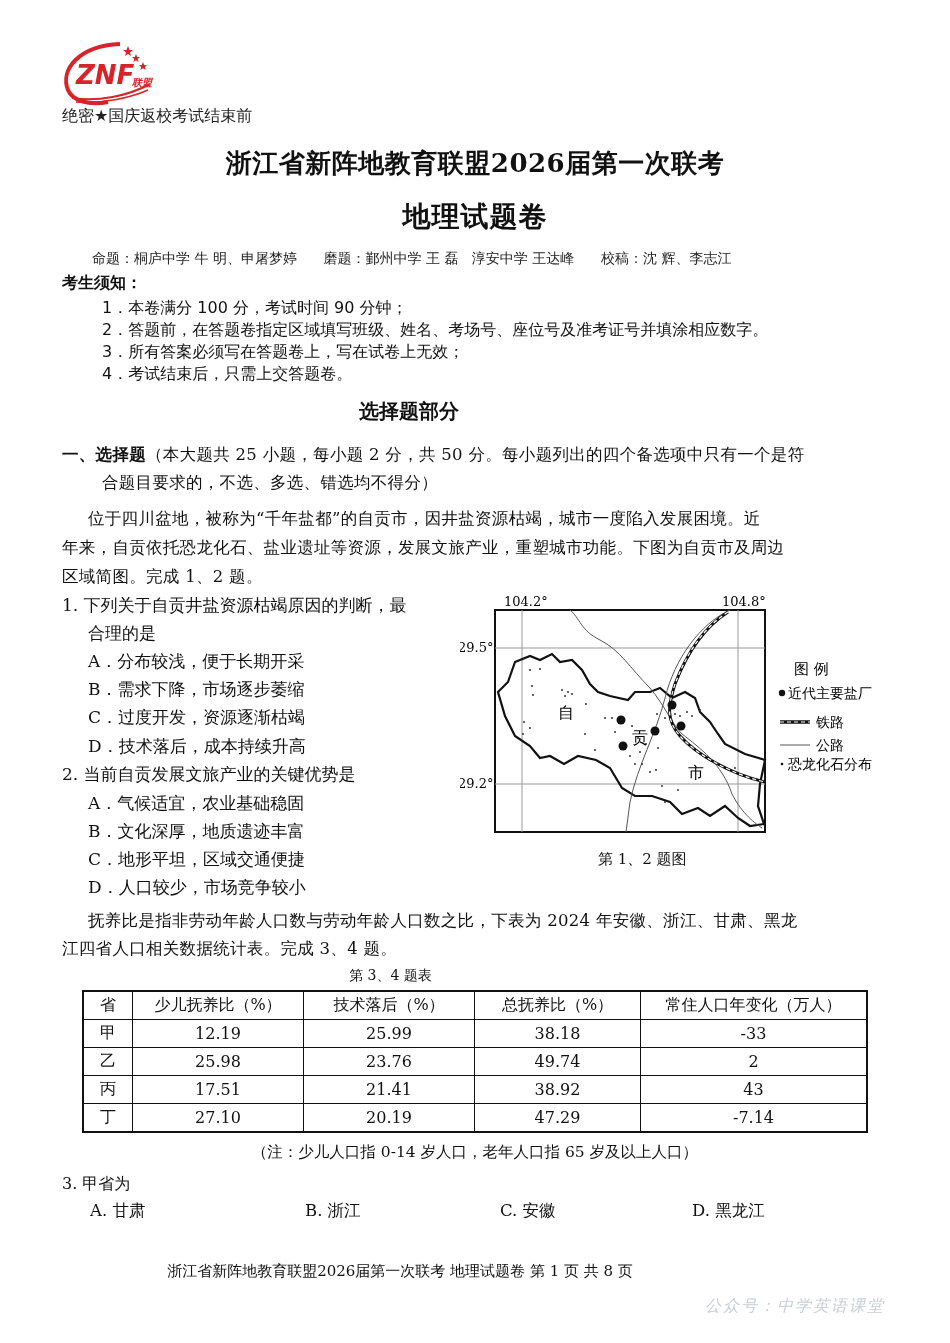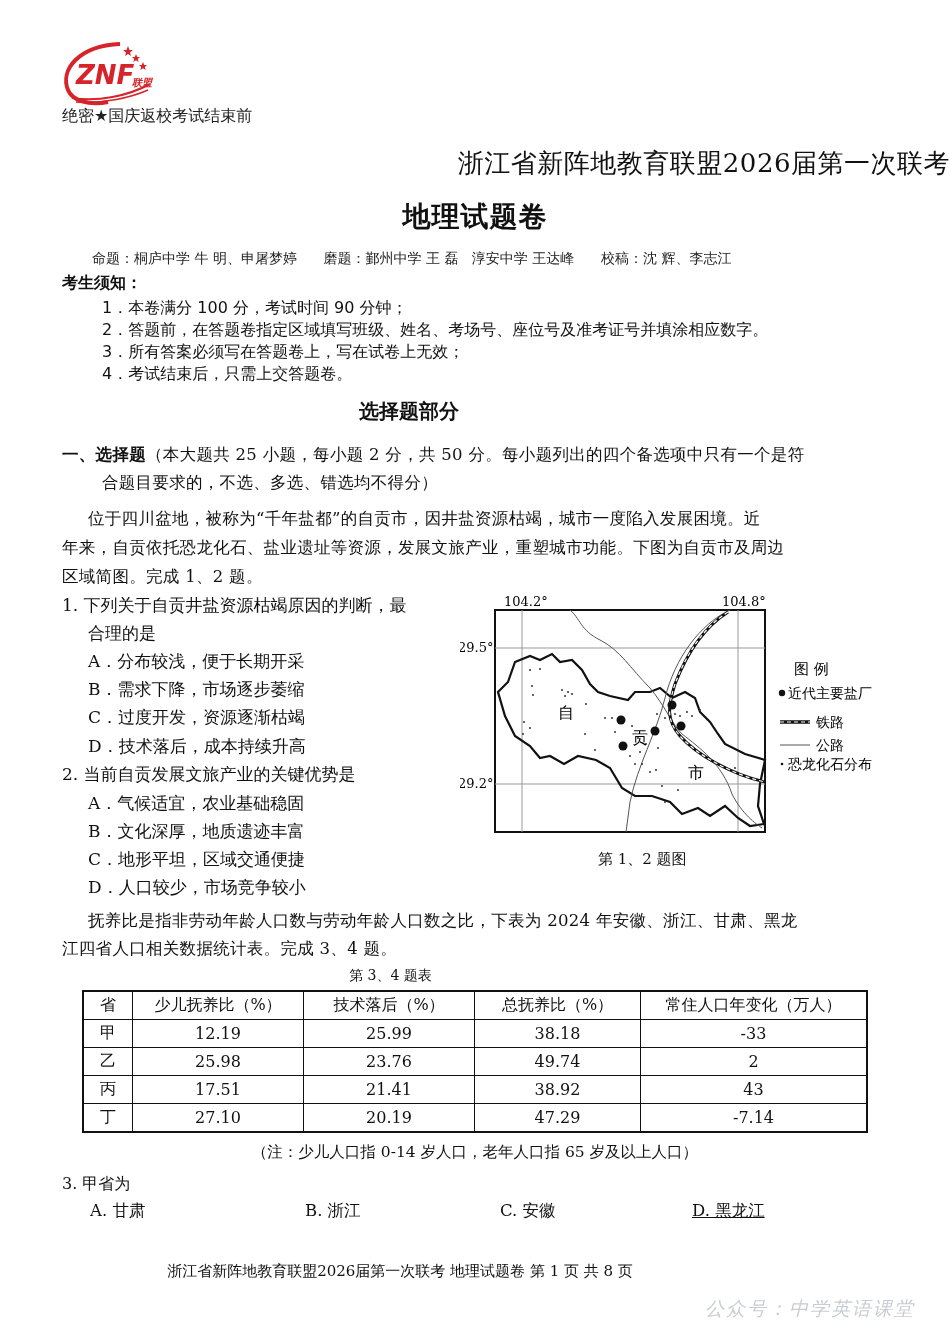--- a/index.html
+++ b/index.html
@@ -8,7 +8,7 @@
   .abs { position: absolute; }
   .logo { left: 58px; top: 40px; width: 110px; height: 70px; }
   .secret { left: 62px; top: 106px; font-size: 16px; font-family: "DejaVu Sans", sans-serif; color:#222; }
-  .title1 { left: 0; width: 950px; top: 146px; text-align: right; font-size: 26px; font-weight: normal; letter-spacing: 0.5px; }
+  .title1 { left: 0; width: 950px; top: 146px; text-align: center; font-size: 26px; font-weight: bold; letter-spacing: 0.5px; }
   .title2 { left: 0; width: 950px; top: 198px; text-align: center; font-size: 28px; font-weight: bold; letter-spacing: 1px; }
   .credits { left: 92px; top: 250px; font-size: 14px; color:#222; white-space: pre; font-family: "DejaVu Sans", sans-serif; }
   .notice-title { left: 62px; top: 273px; font-size: 16px; font-weight: bold; font-family: "DejaVu Sans", sans-serif; }

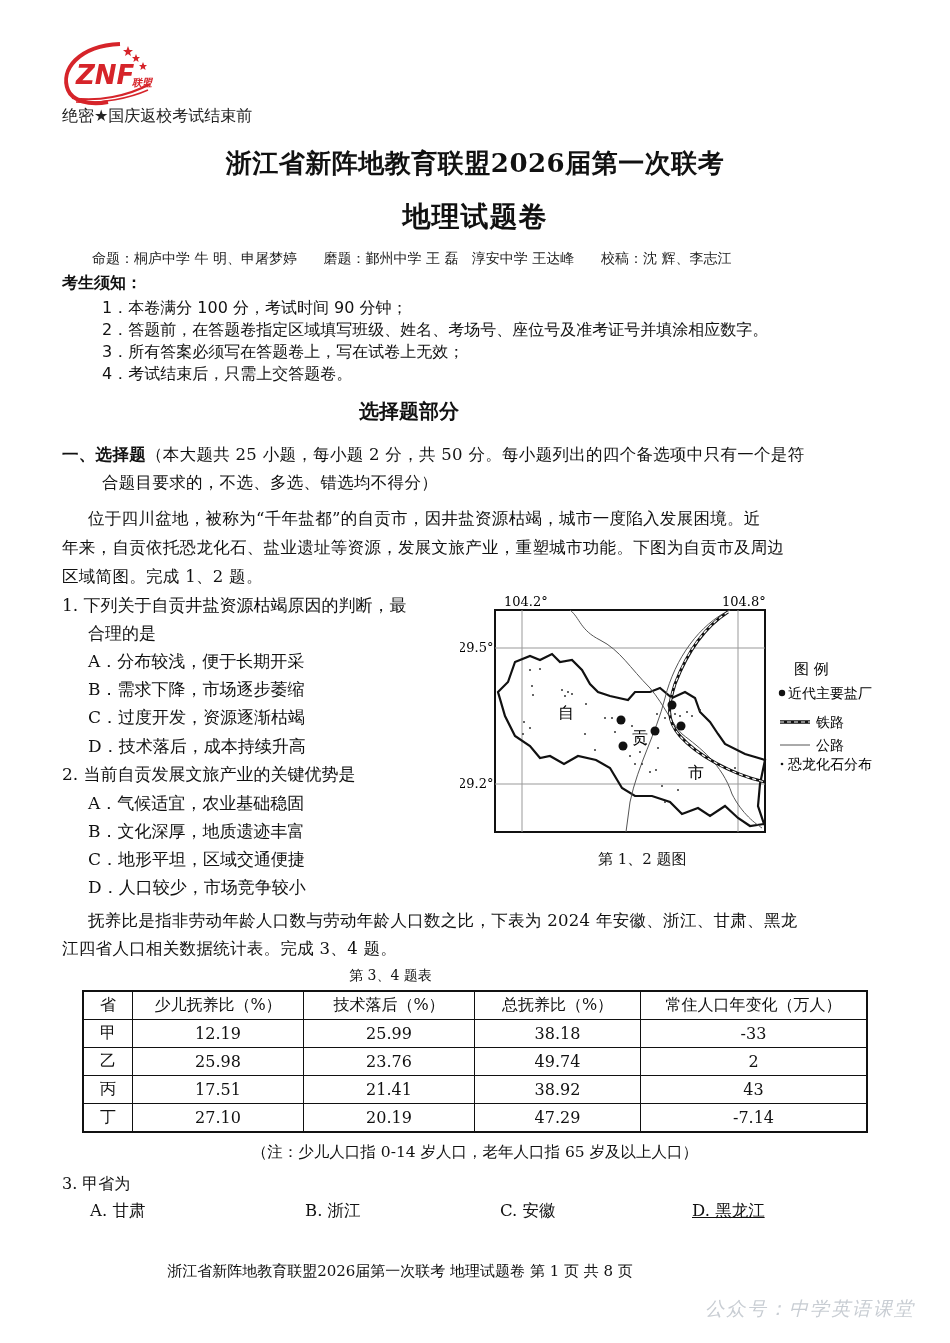--- a/index.html
+++ b/index.html
@@ -224,7 +224,7 @@
 <div class="abs q3opt" style="left:90px;">A. 甘肃</div>
 <div class="abs q3opt" style="left:305px;">B. 浙江</div>
 <div class="abs q3opt" style="left:500px;">C. 安徽</div>
-<div class="abs q3opt" style="left:692px;text-decoration:underline;">D. 黑龙江</div>
+<div class="abs q3opt" style="left:692px;">D. 黑龙江</div>
 
 <div class="abs footer">浙江省新阵地教育联盟2026届第一次联考 地理试题卷   第 1 页 共 8 页</div>
 <div class="abs watermark">公众号：中学英语课堂</div>

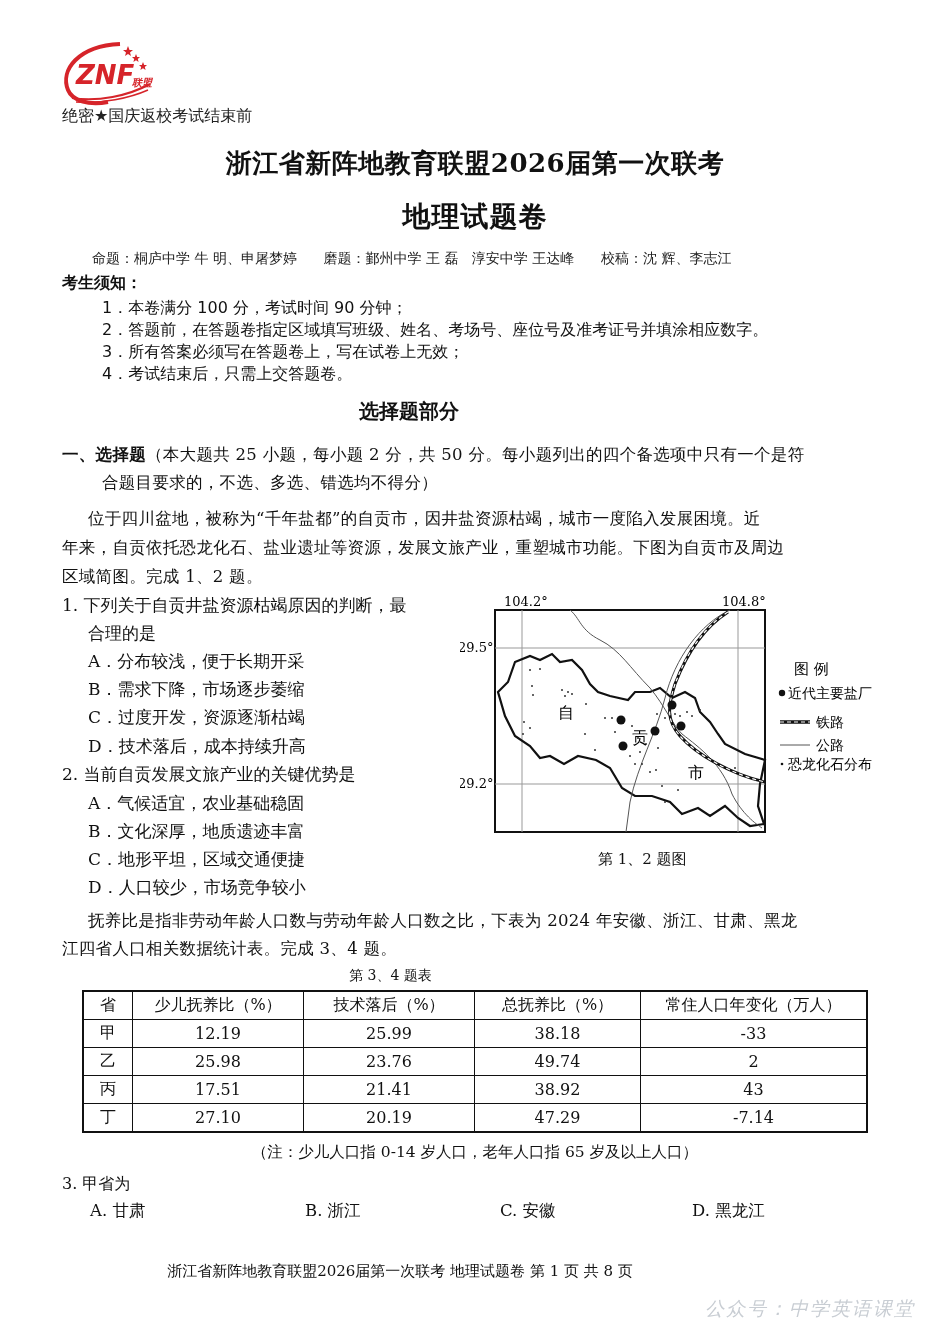--- a/index.html
+++ b/index.html
@@ -32,7 +32,7 @@
   .q3 { left: 62px; top: 1174px; font-size: 16px; }
   .q3opt { top: 1200px; font-size: 16.5px; white-space: nowrap; }
   .footer { left: 0; width: 800px; top: 1262px; text-align: center; font-size: 15px; }
-  .watermark { left: 705px; top: 1296px; font-size: 19px; color: #c8cdd3; font-style: italic; letter-spacing: 2px; font-family: Liberation Serif, serif; }
+  .watermark { left: 705px; top: 1296px; font-size: 16px; color: #c8cdd3; font-style: italic; letter-spacing: 2px; font-family: Liberation Serif, serif; }
 </style>
 </head>
 <body>

